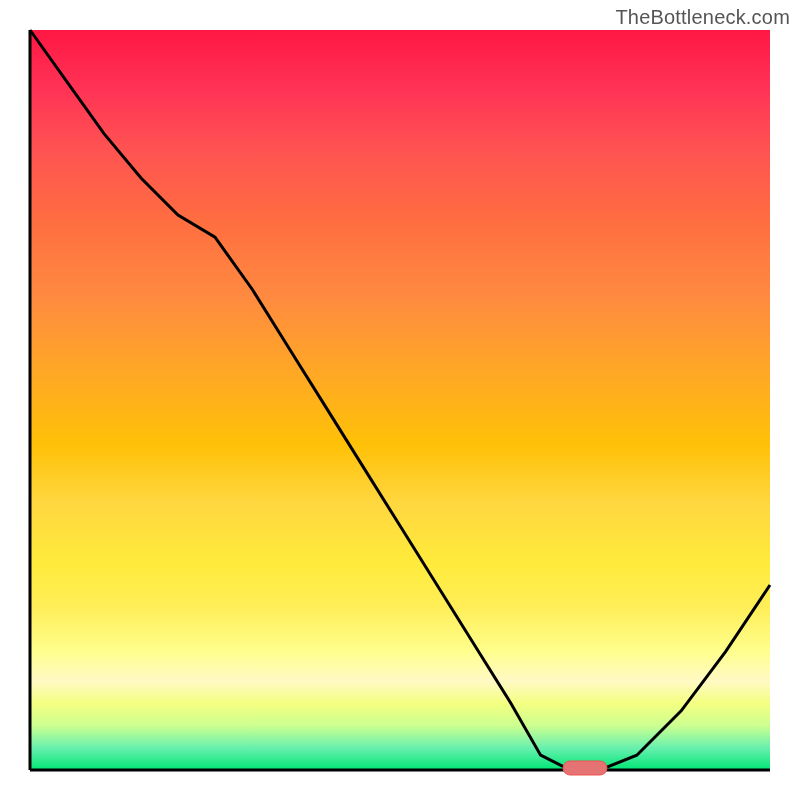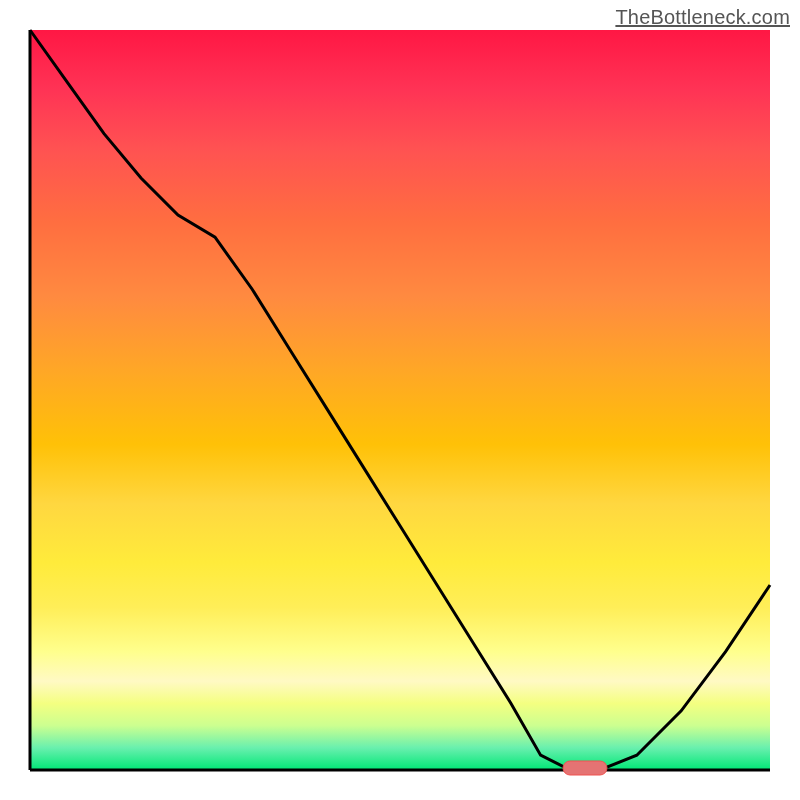--- a/index.html
+++ b/index.html
@@ -70,7 +70,6 @@
     font-weight: 500;
     color: #555555;
     letter-spacing: 0.2px;
-    text-decoration: underline;
   }
 </style>
 </head>

